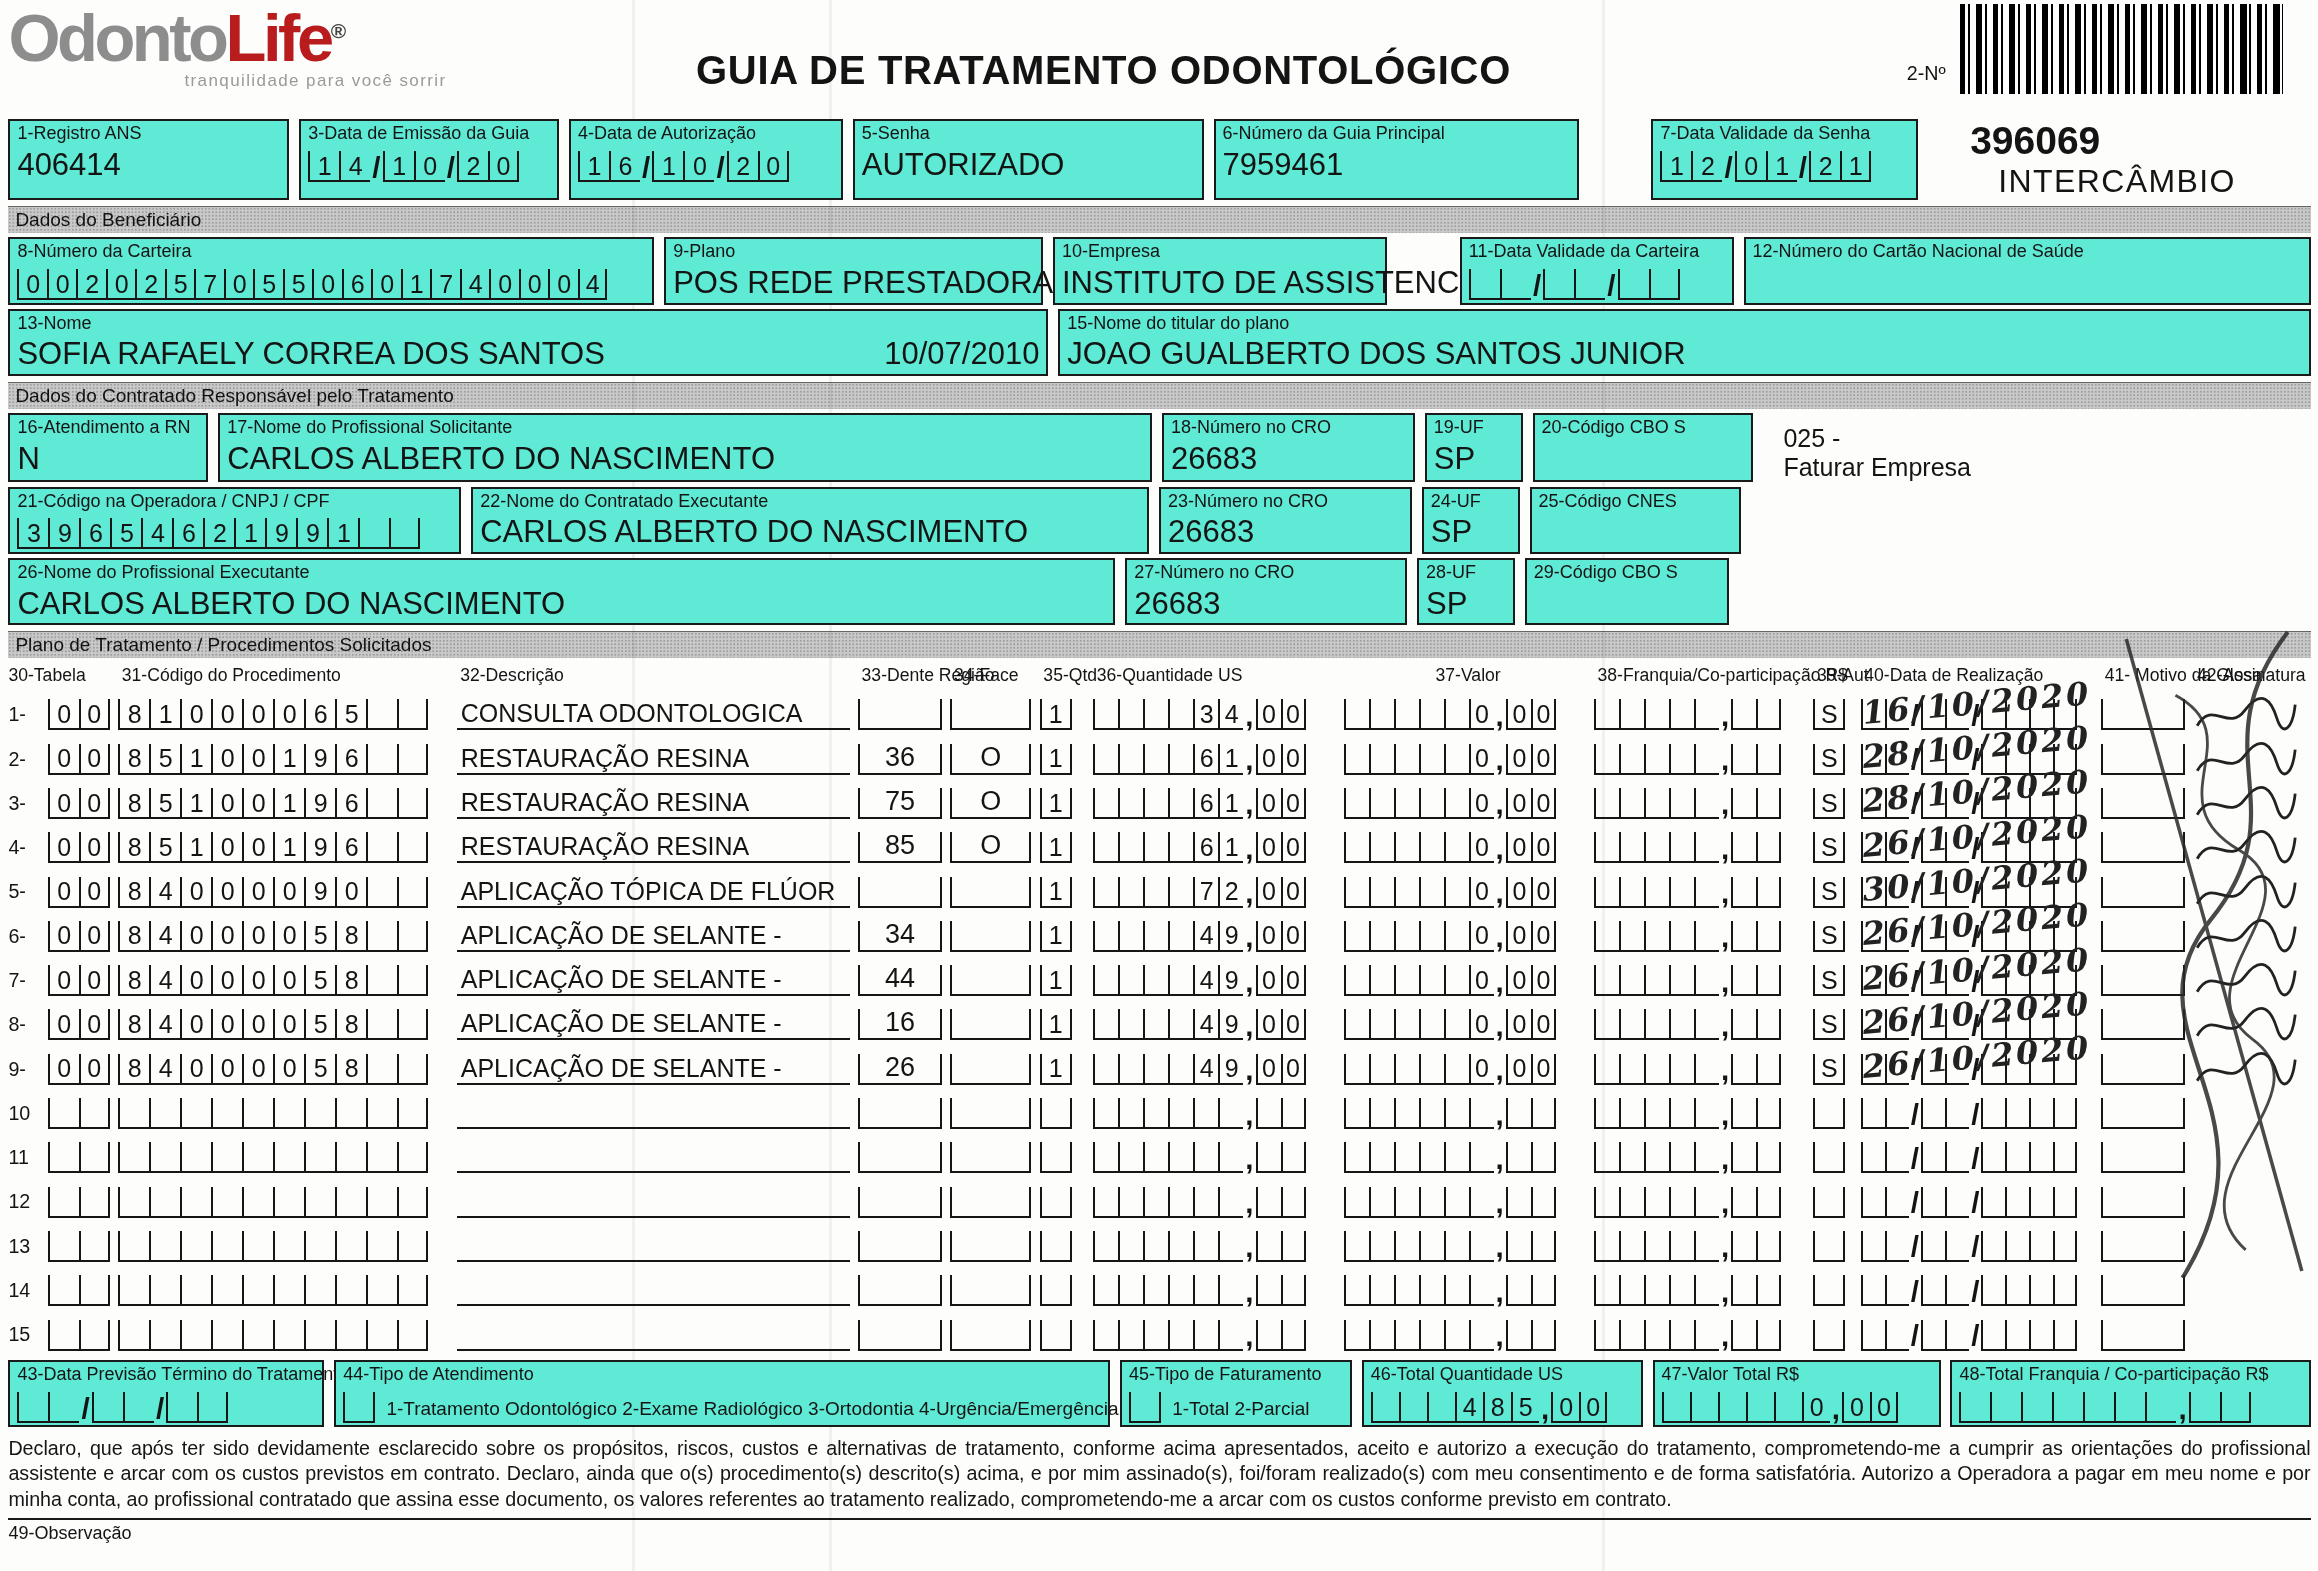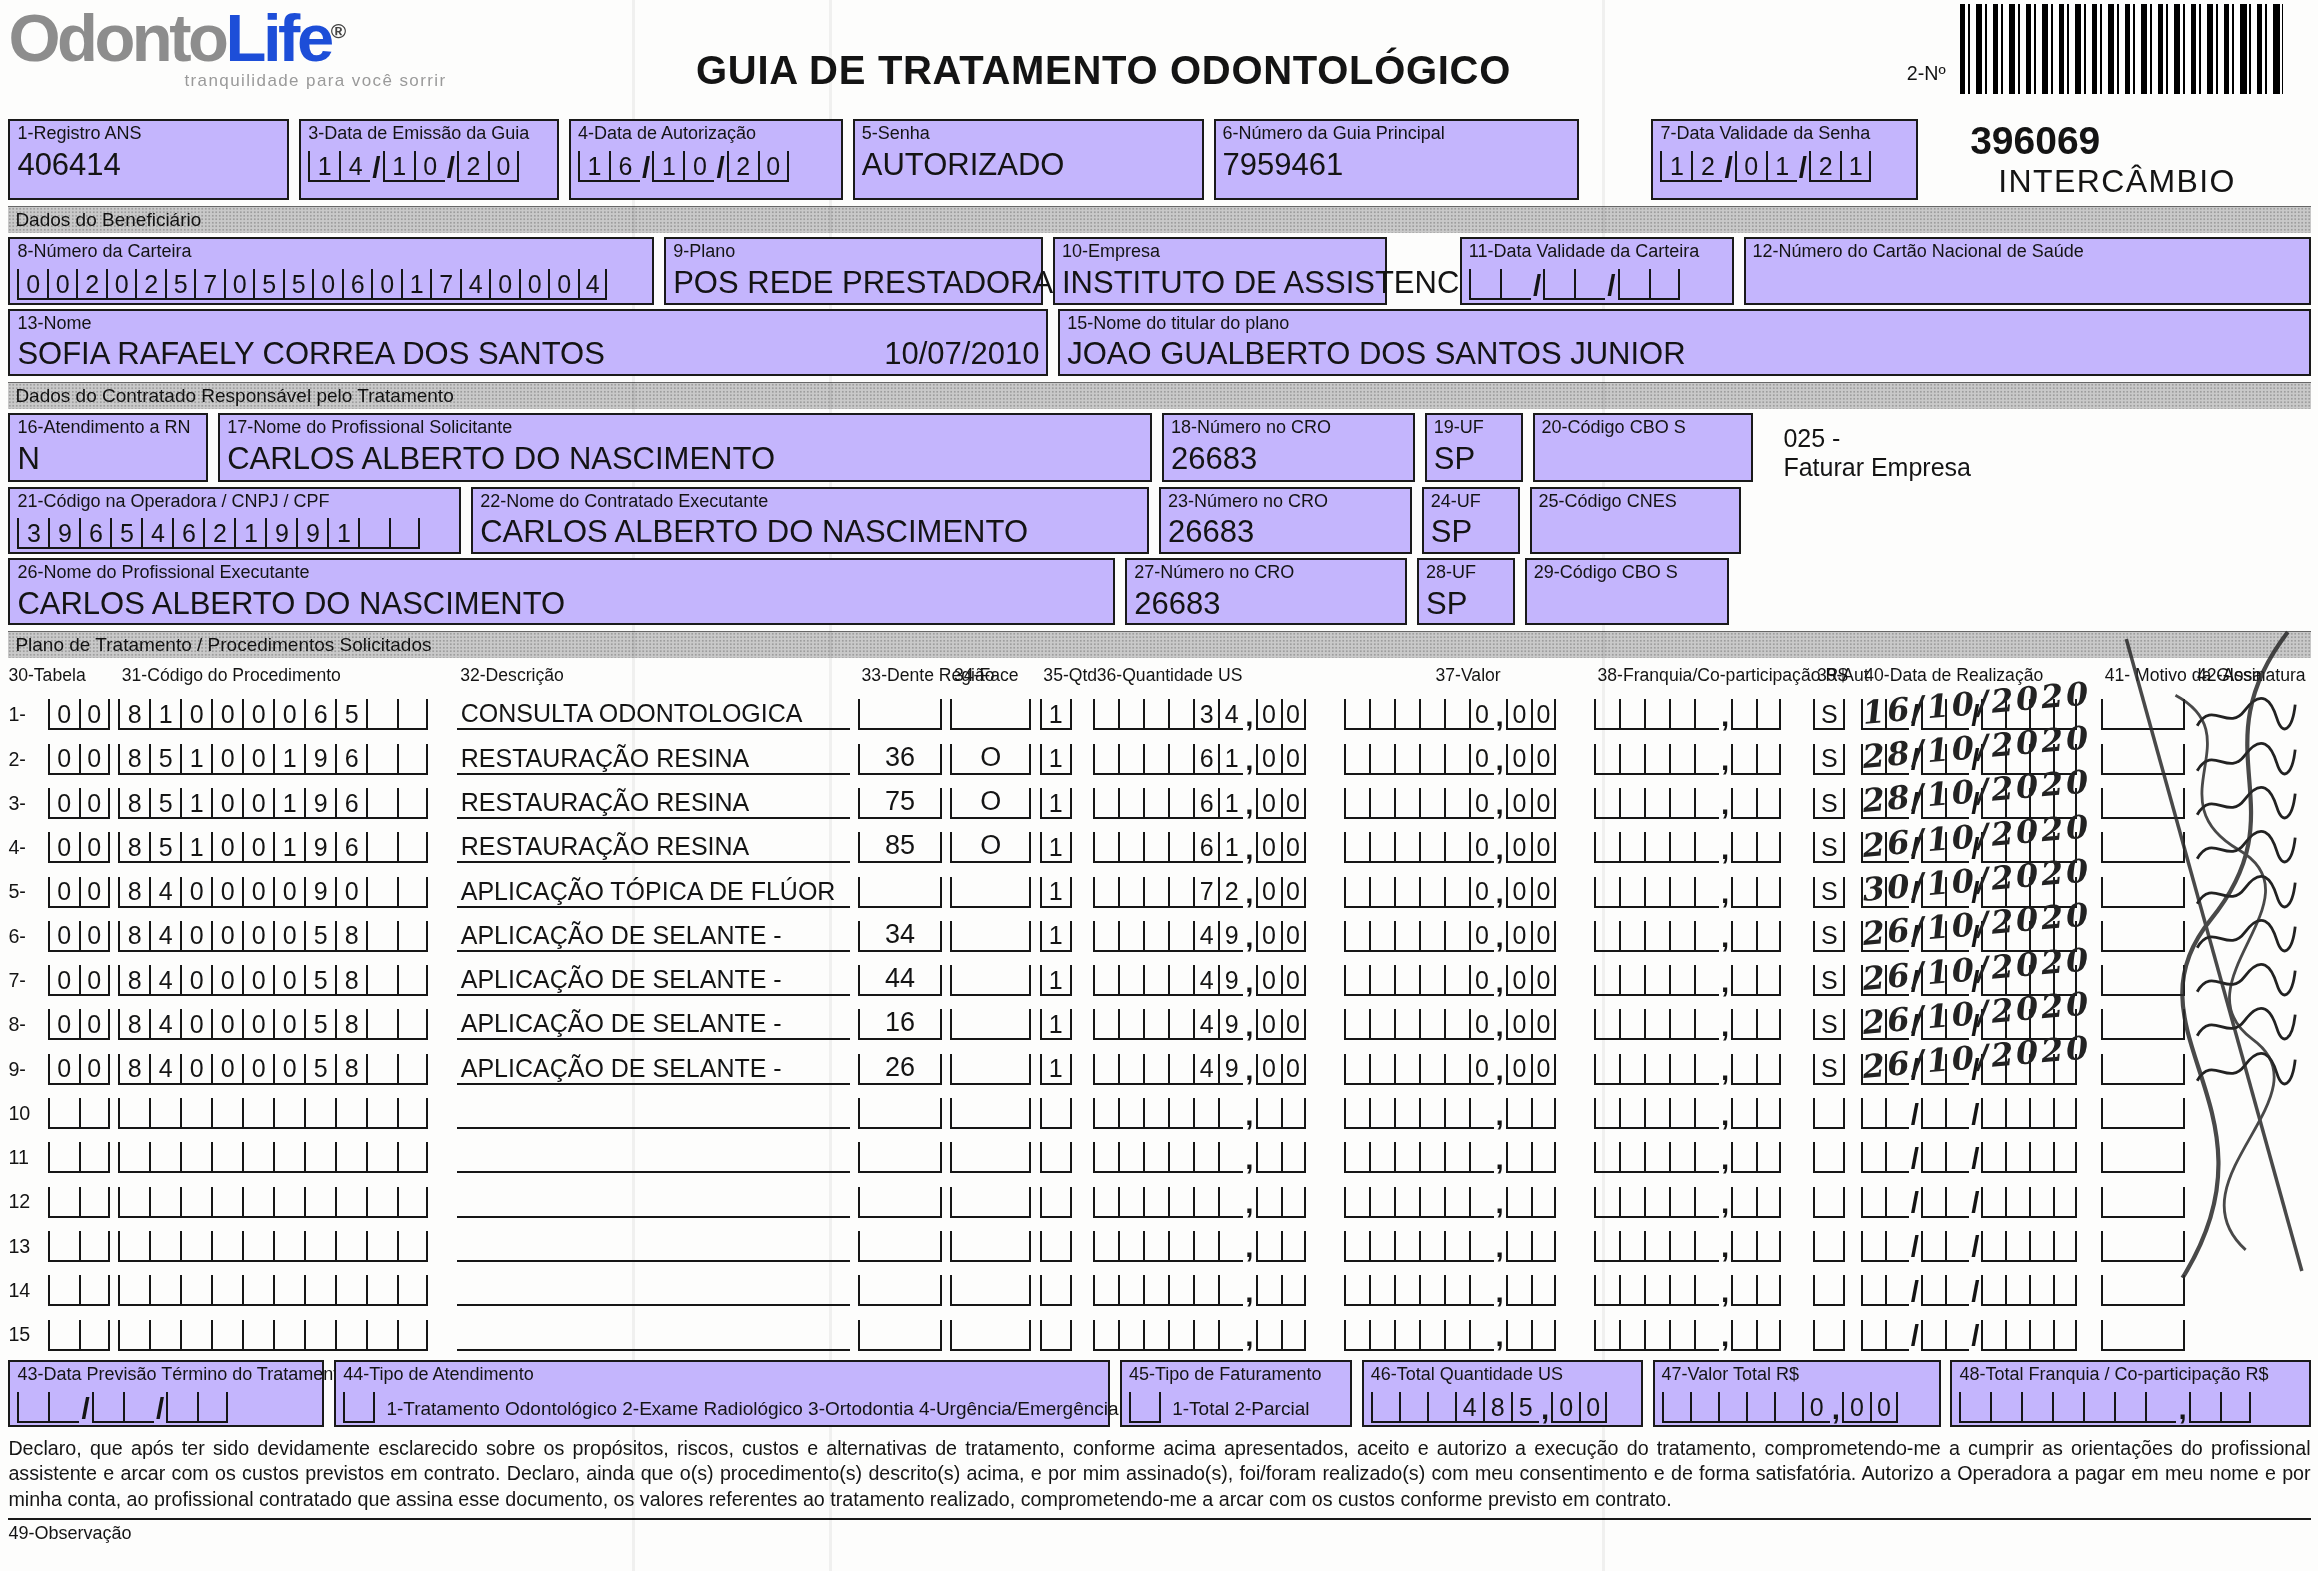--- a/index.html
+++ b/index.html
@@ -12,7 +12,7 @@
   .logo{width:492px;}
   .logo-main{font-size:67px;font-weight:bold;letter-spacing:-3.5px;line-height:1.0;}
   .logo-odonto{color:#8d8d8d;}
-  .logo-life{color:#1d4ed8;text-align:right;}
+  .logo-life{color:#b91c1c;text-align:right;}
   .logo-r{font-size:21px;vertical-align:super;color:#444;}
   .logo-tag{font-size:17px;color:#9a9a9a;margin-left:176px;letter-spacing:1.4px;}
   .title{flex:1;text-align:center;font-size:40px;font-weight:bold;letter-spacing:0.7px;margin-top:44px;white-space:nowrap;}

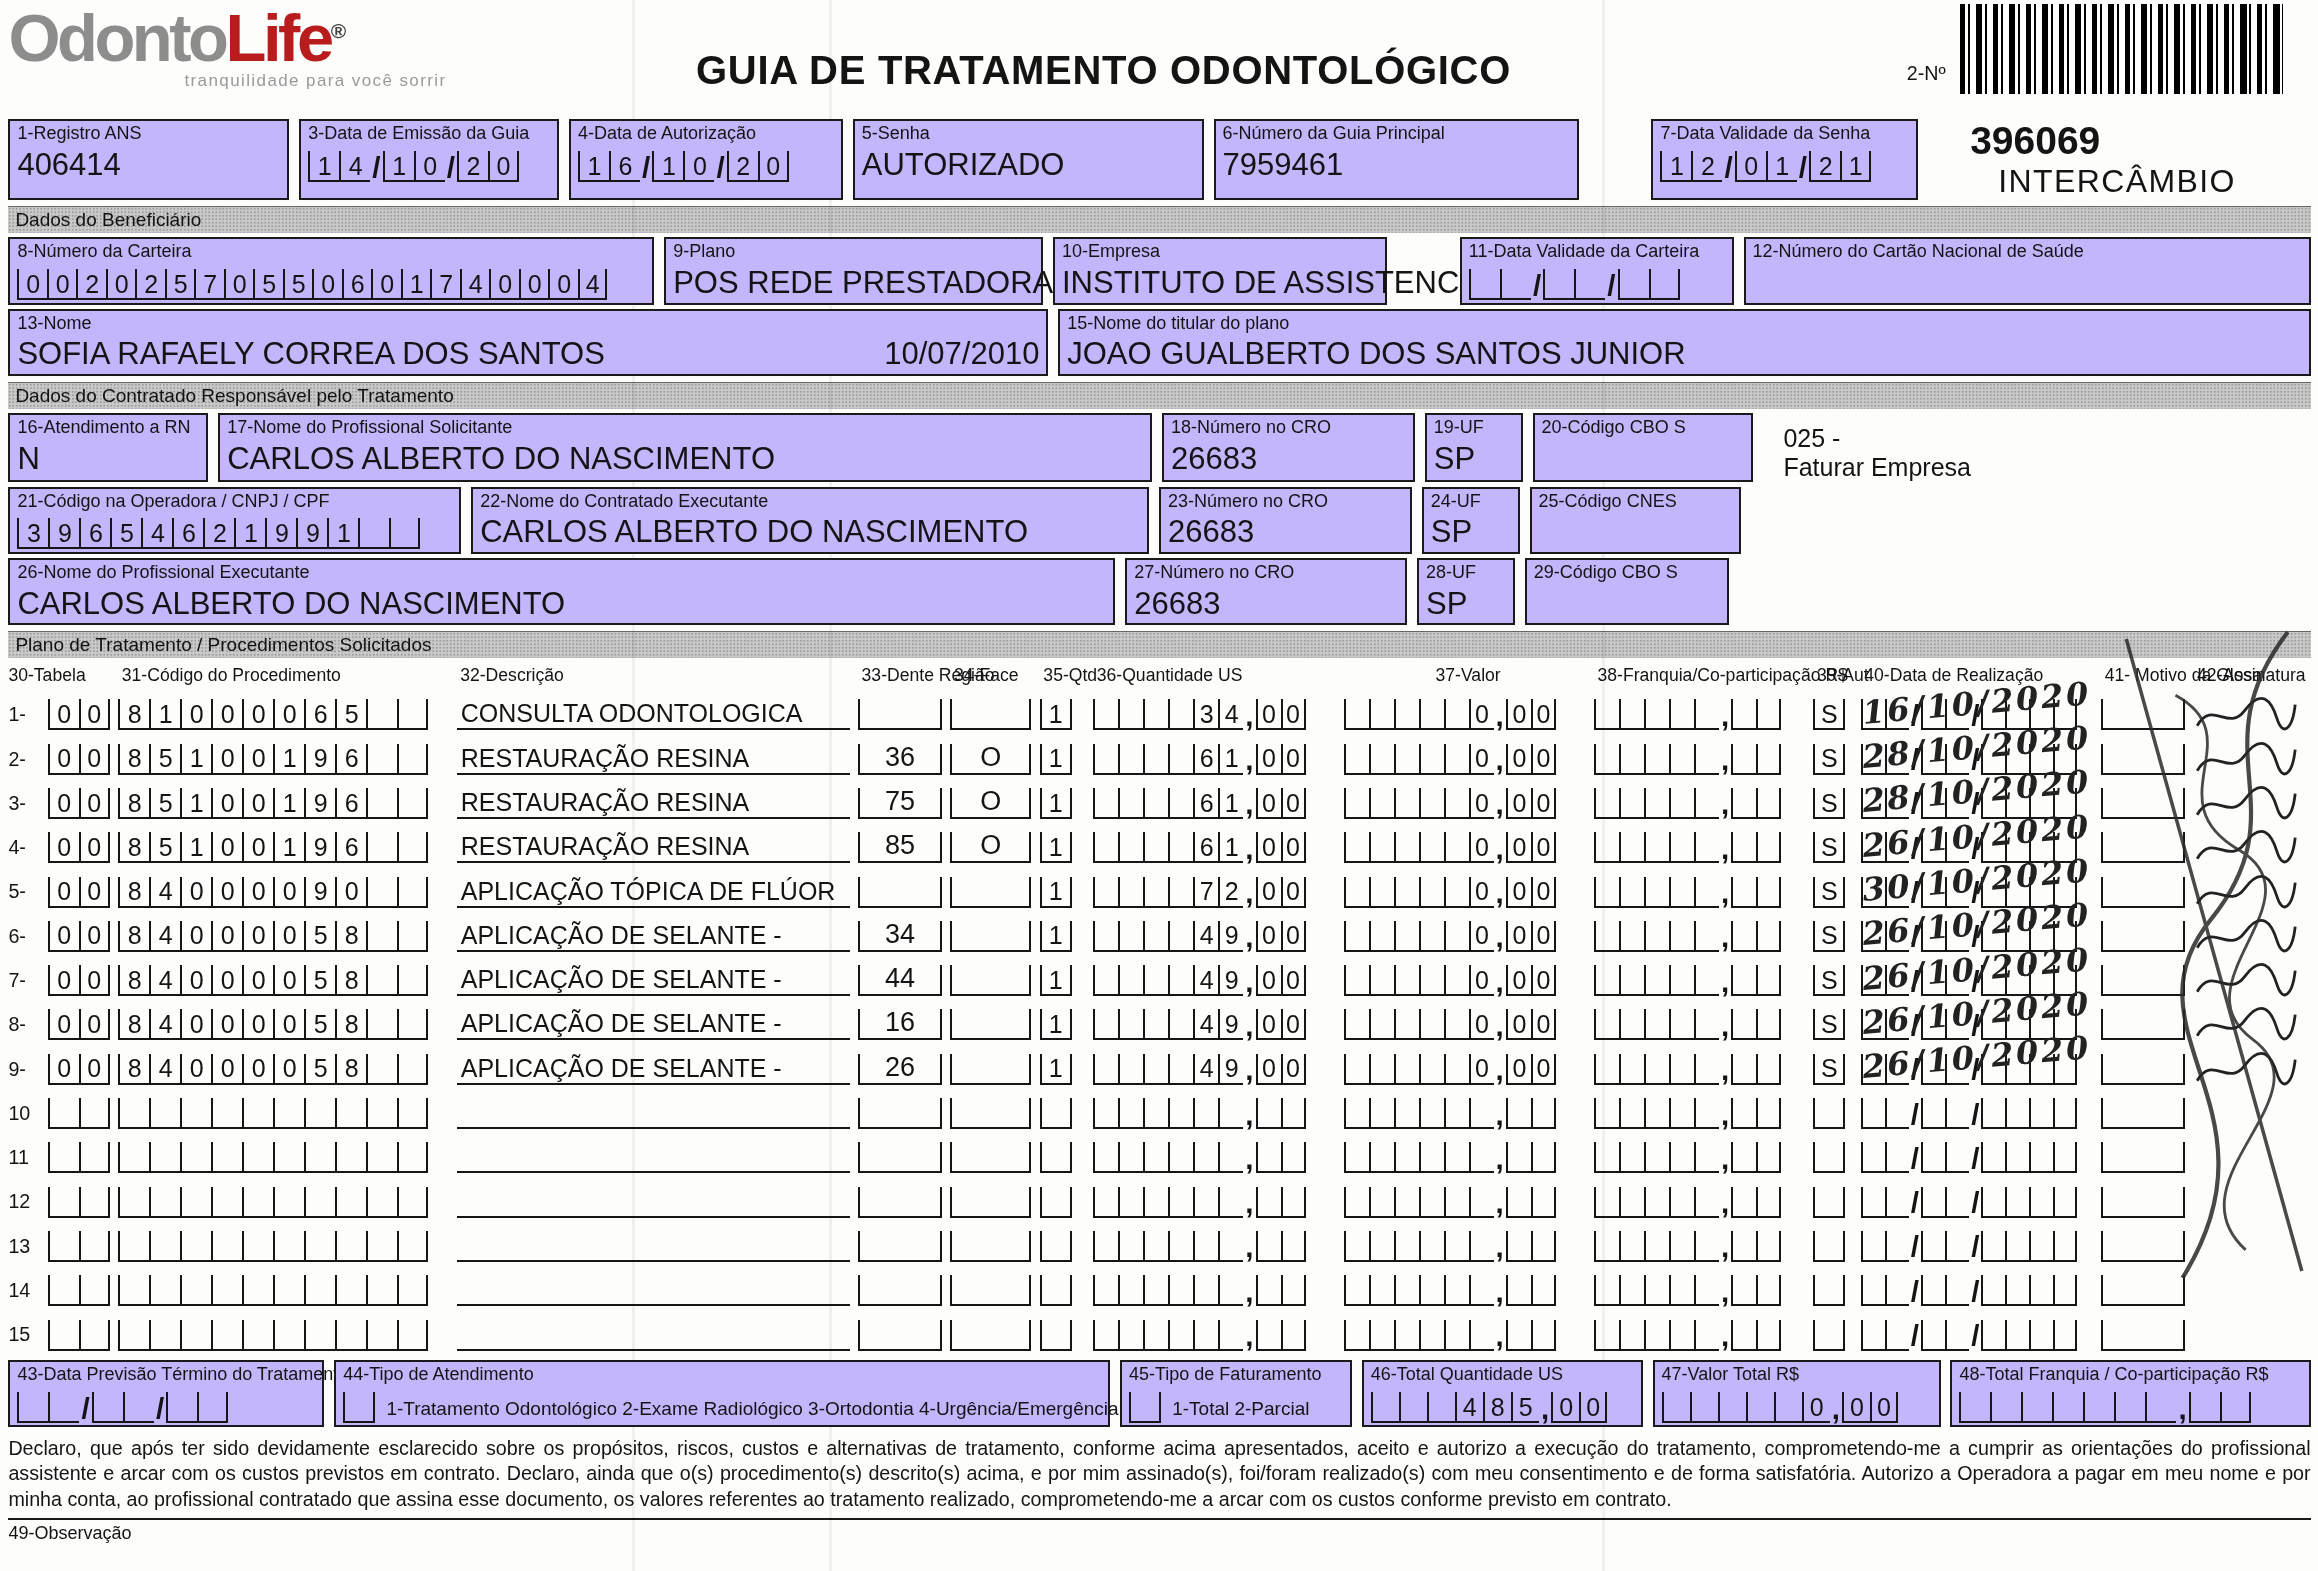--- a/index.html
+++ b/index.html
@@ -22,7 +22,7 @@
 
   
   .frow{display:flex;gap:9.8px;margin-top:4.2px;align-items:stretch;}
-  .box{border:2.8px solid #1a1a1a;padding:2.1px 7px;box-sizing:border-box;position:relative;background:#c4b5fd;}
+  .box{border:2.8px solid #1a1a1a;padding:2.1px 7px;box-sizing:border-box;position:relative;background:#5eead4;}
   .lbl{font-size:18px;line-height:1.15;white-space:nowrap;}
   .val{font-size:31px;line-height:1.15;margin-top:2.8px;white-space:nowrap;min-height:35px;}
   .grow{flex:1;}

